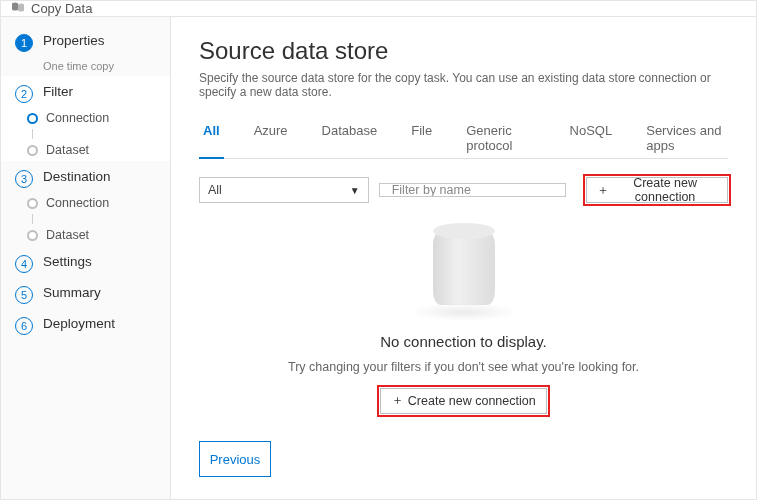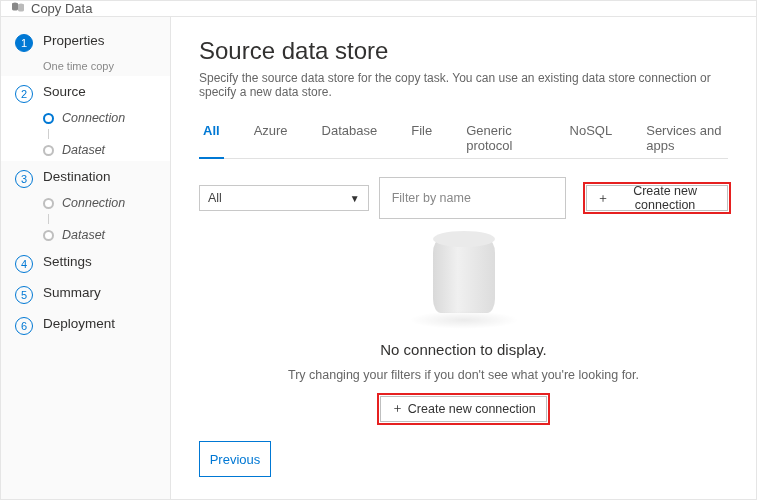--- a/index.html
+++ b/index.html
@@ -140,7 +140,7 @@
 
       <div class="step active">
         <div class="step-num">2</div>
-        <div class="step-label">Source</div>
+        <div class="step-label">Filter</div>
       </div>
       <div class="subitems active" style="background:#fff;">
         <div class="subitem">

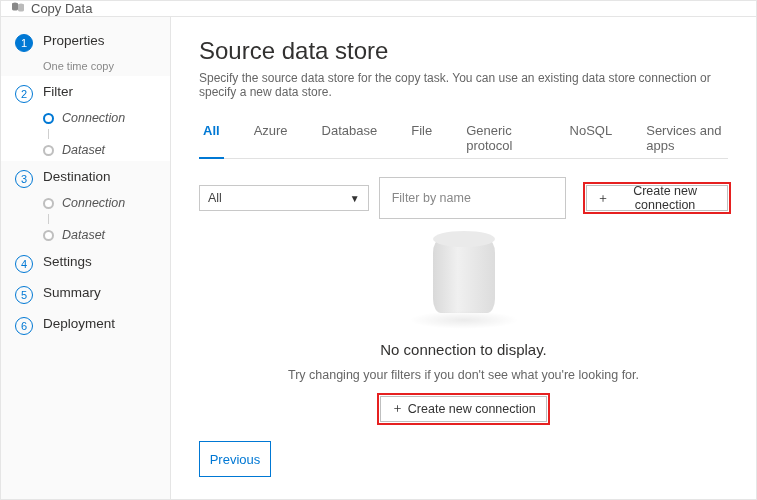--- a/index.html
+++ b/index.html
@@ -39,7 +39,7 @@
     .step-num.filled { background: #0078d4; color: #fff; border-color: #0078d4; }
     .step-label { font-size: 13.5px; color: #323130; }
     .step-sub { font-size: 11px; color: #888; margin-top: 12px; }
-    .subitems { padding-left: 30px; font-style: italic; }
+    .subitems { padding-left: 14px; }
     .subitem {
       display: flex; align-items: center; gap: 8px;
       padding: 4px 12px; font-size: 12.5px; color: #555;

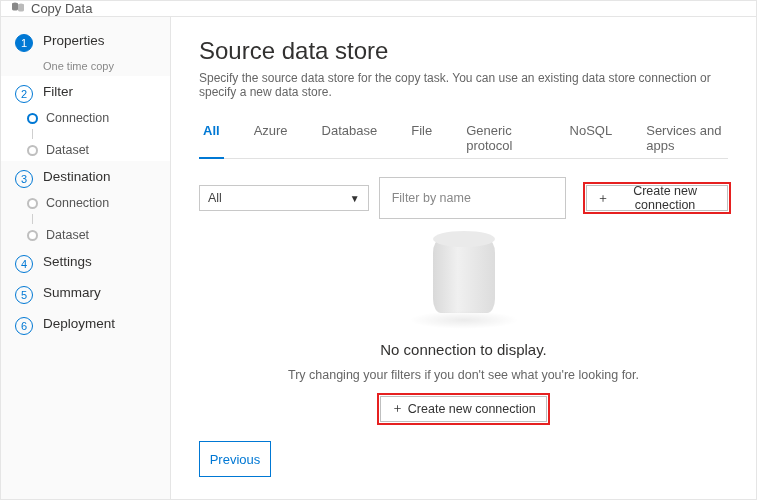--- a/index.html
+++ b/index.html
@@ -70,7 +70,7 @@
     }
     .caret { font-size: 10px; color: #333; }
     .input {
-      border: 1px solid #c8c8c8; height: 42px; width: 190px;
+      border: 1px solid #c8c8c8; height: 14px; width: 190px;
       padding: 0 12px; font-size: 12.5px; color: #444; outline: none;
     }
     .input::placeholder { color: #888; }

